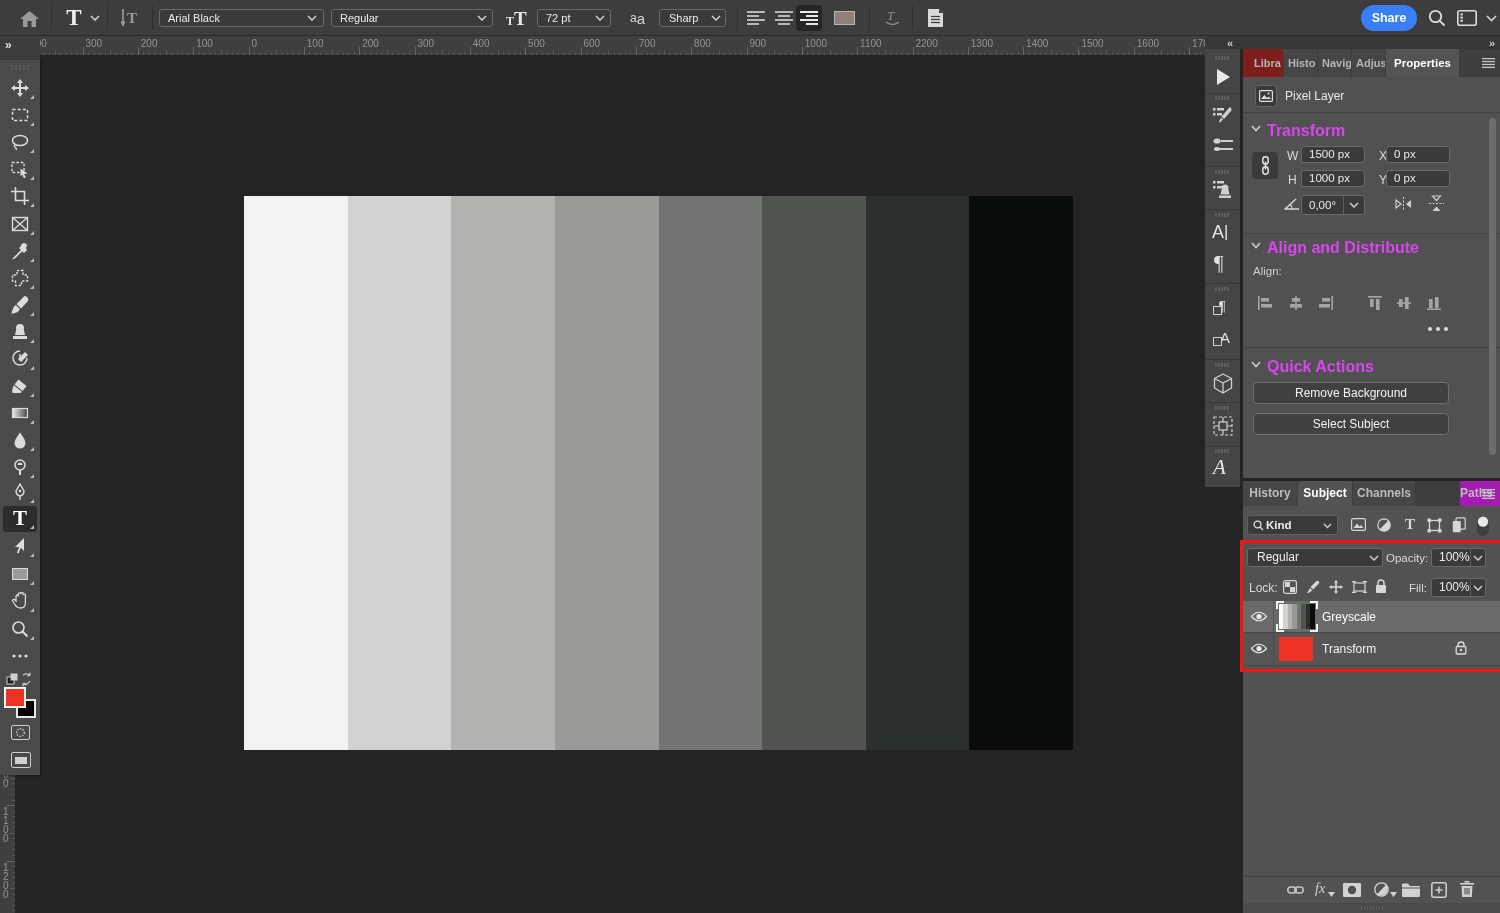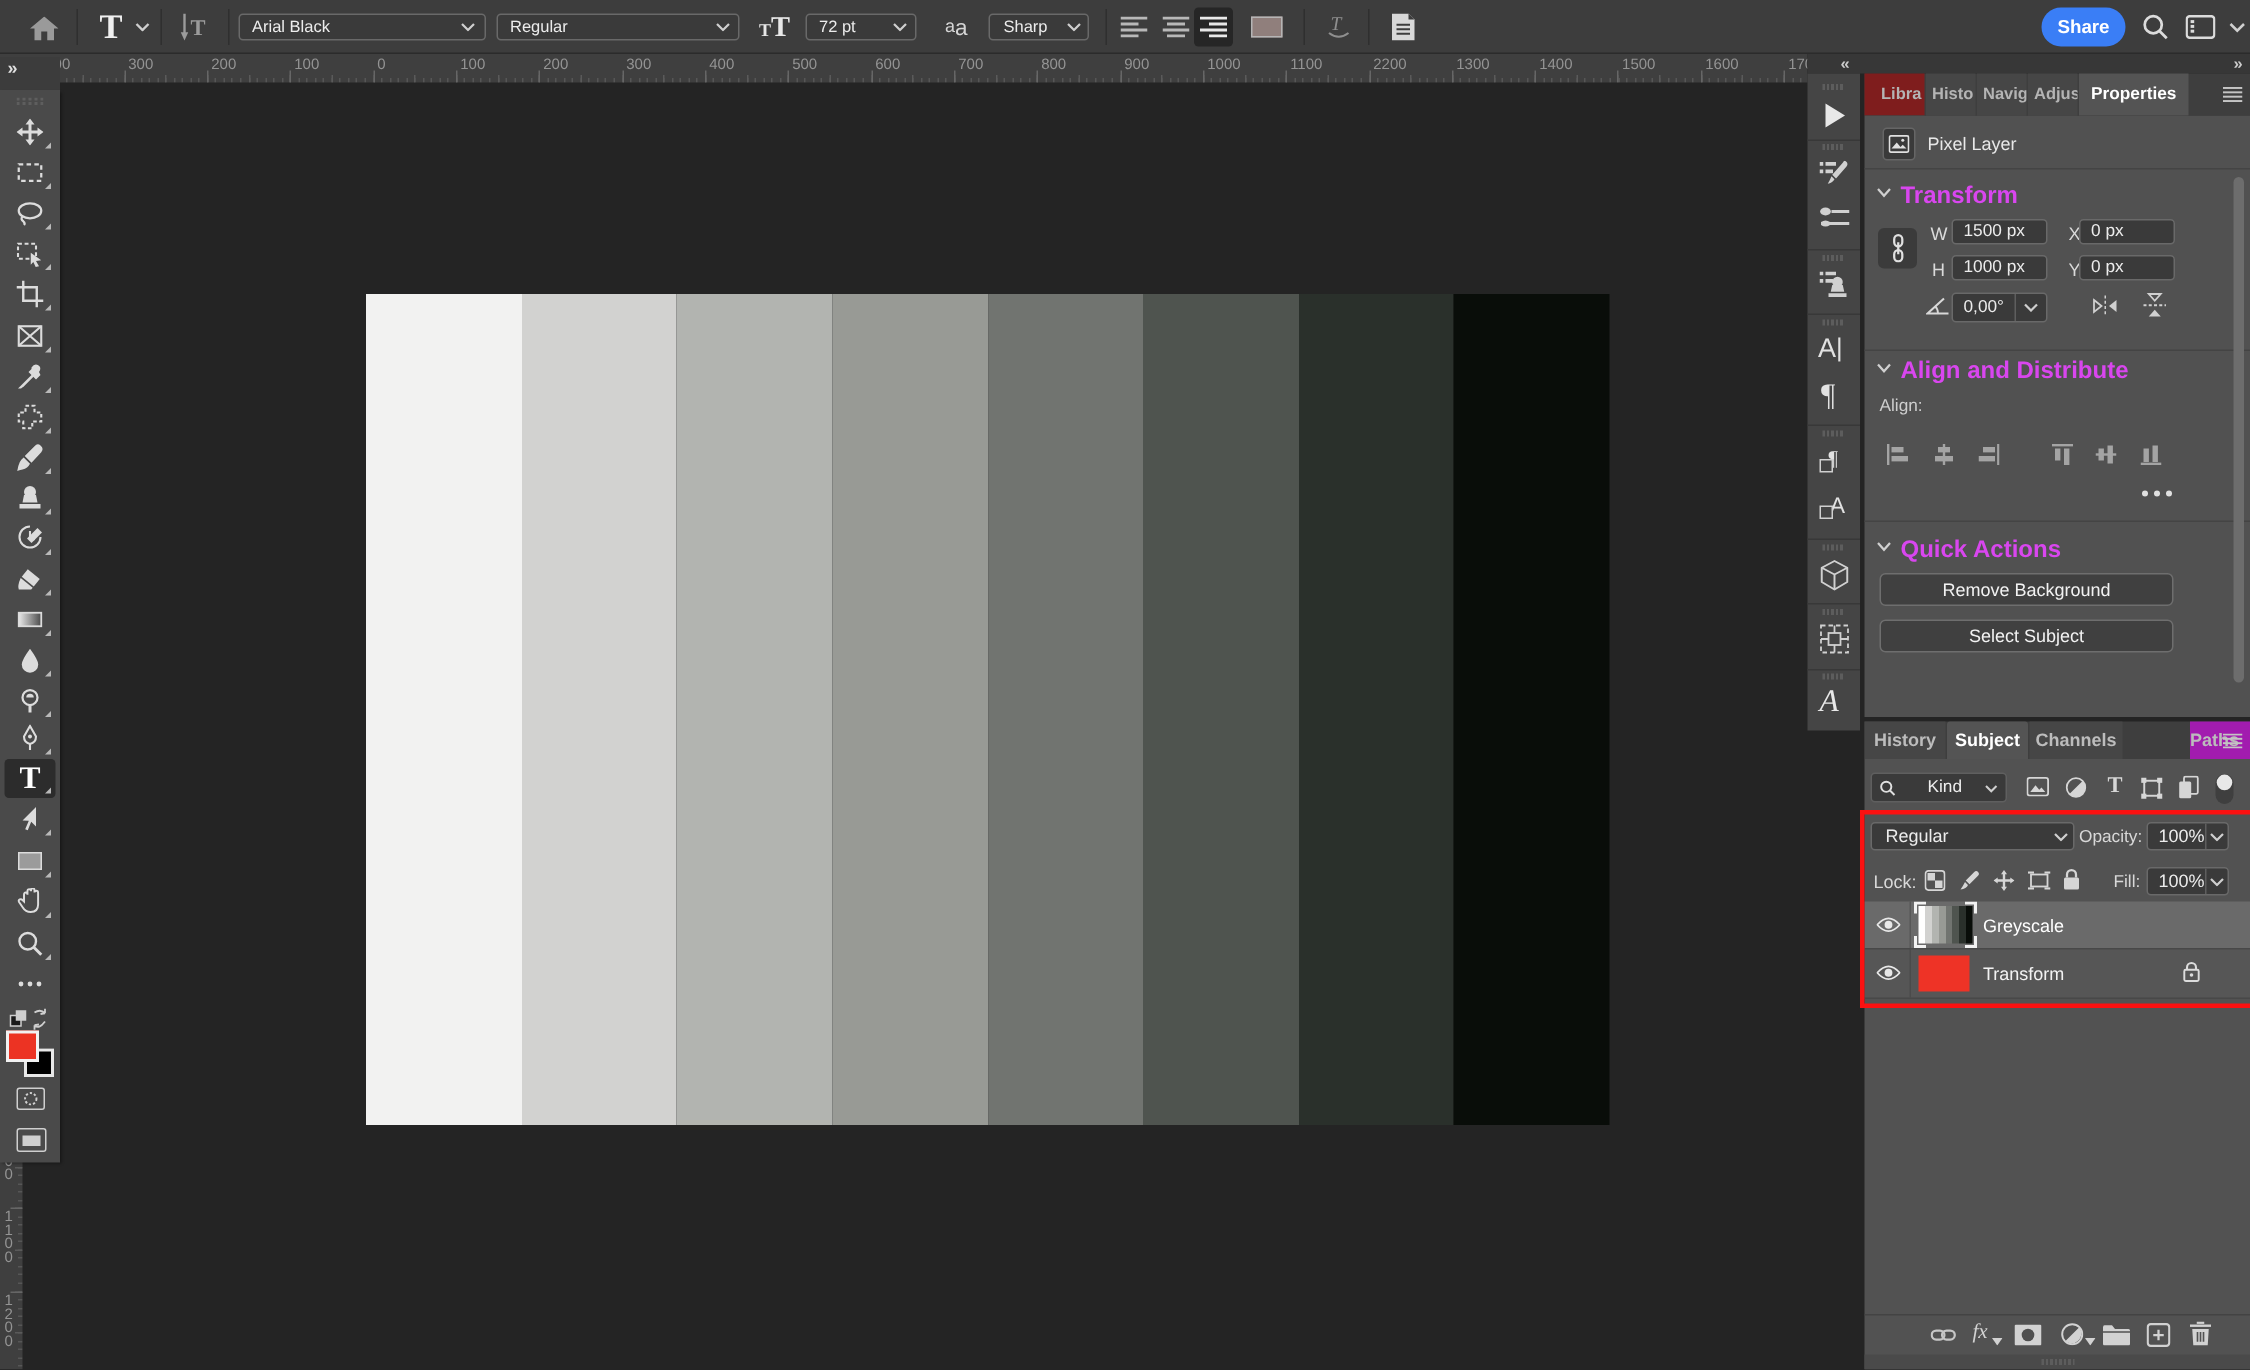--- a/index.html
+++ b/index.html
@@ -1156,7 +1156,7 @@
       <circle cx="4.5" cy="4.5" r="3.4" stroke="#e0e0e0" stroke-width="1.3" fill="none"></circle>
       <path d="M7 7 L10 10" stroke="#e0e0e0" stroke-width="1.3"></path>
     </svg>
-  <div class="abs" style="left:42px;top:38px;font-size:11.5px;color:#eee;">Kind</div>
+  <div class="abs" style="left:23px;top:38px;font-size:11.5px;color:#eee;font-weight:bold;">Kind</div>
   <svg class="abs" style="left:80px;top:42px" width="9" height="6" viewBox="0 0 9 6">
       <path d="M1 1 L4.5 4.5 L8 1" stroke="#cfcfcf" stroke-width="1.4" fill="none"></path>
     </svg>

